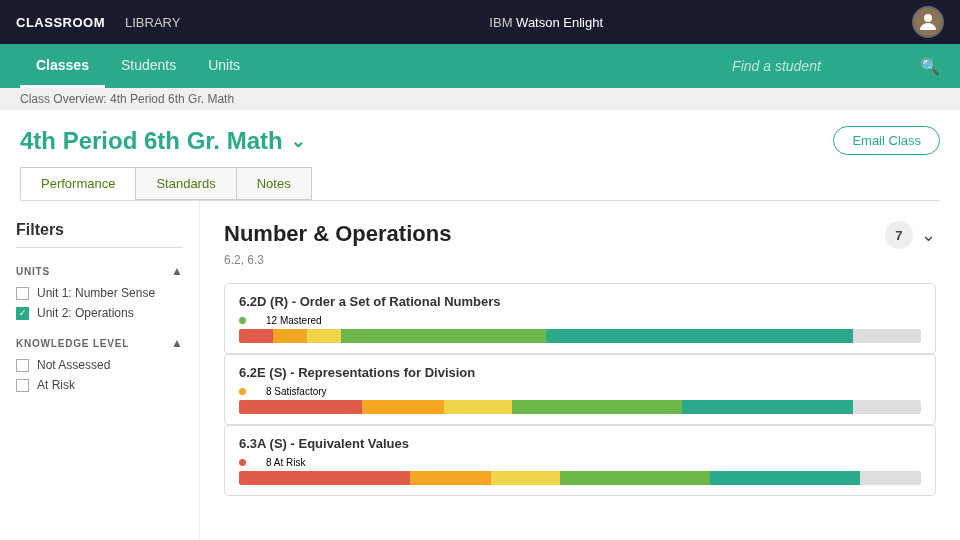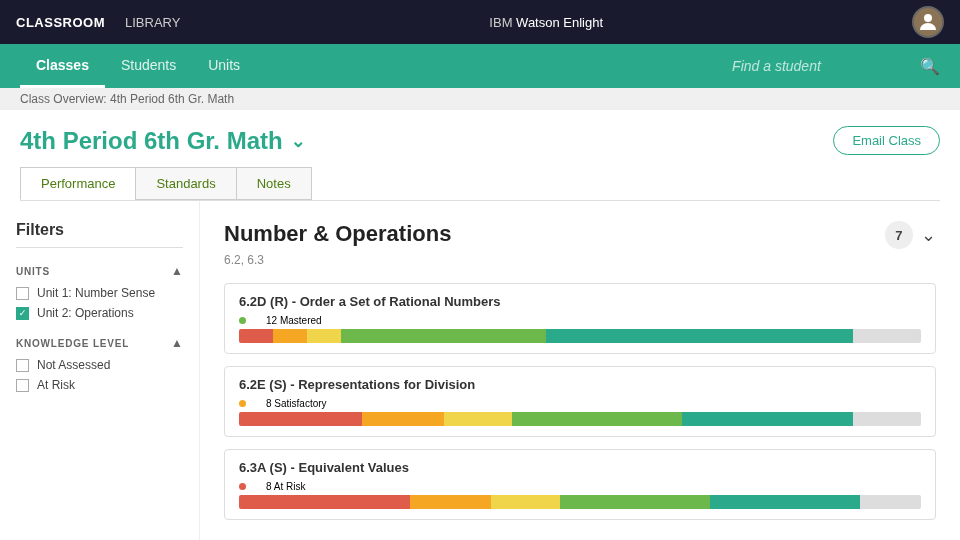--- a/index.html
+++ b/index.html
@@ -237,7 +237,6 @@
     .skill-row {
       border: 1px solid #ddd;
       border-radius: 4px;
-      margin-bottom: 12px;
       padding: 10px 14px;
     }
     .skill-name {

